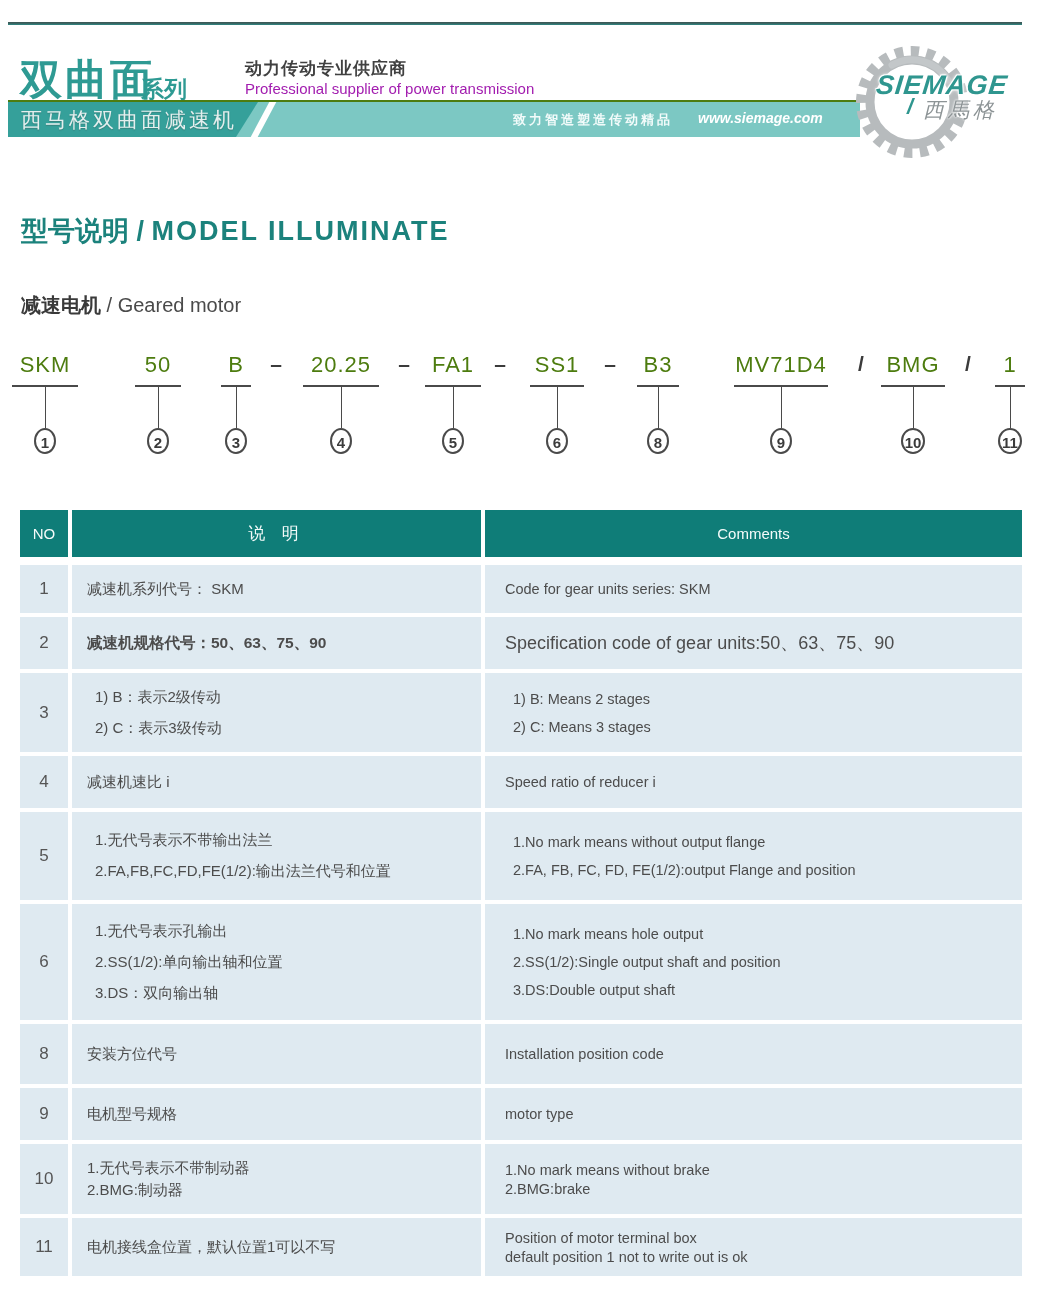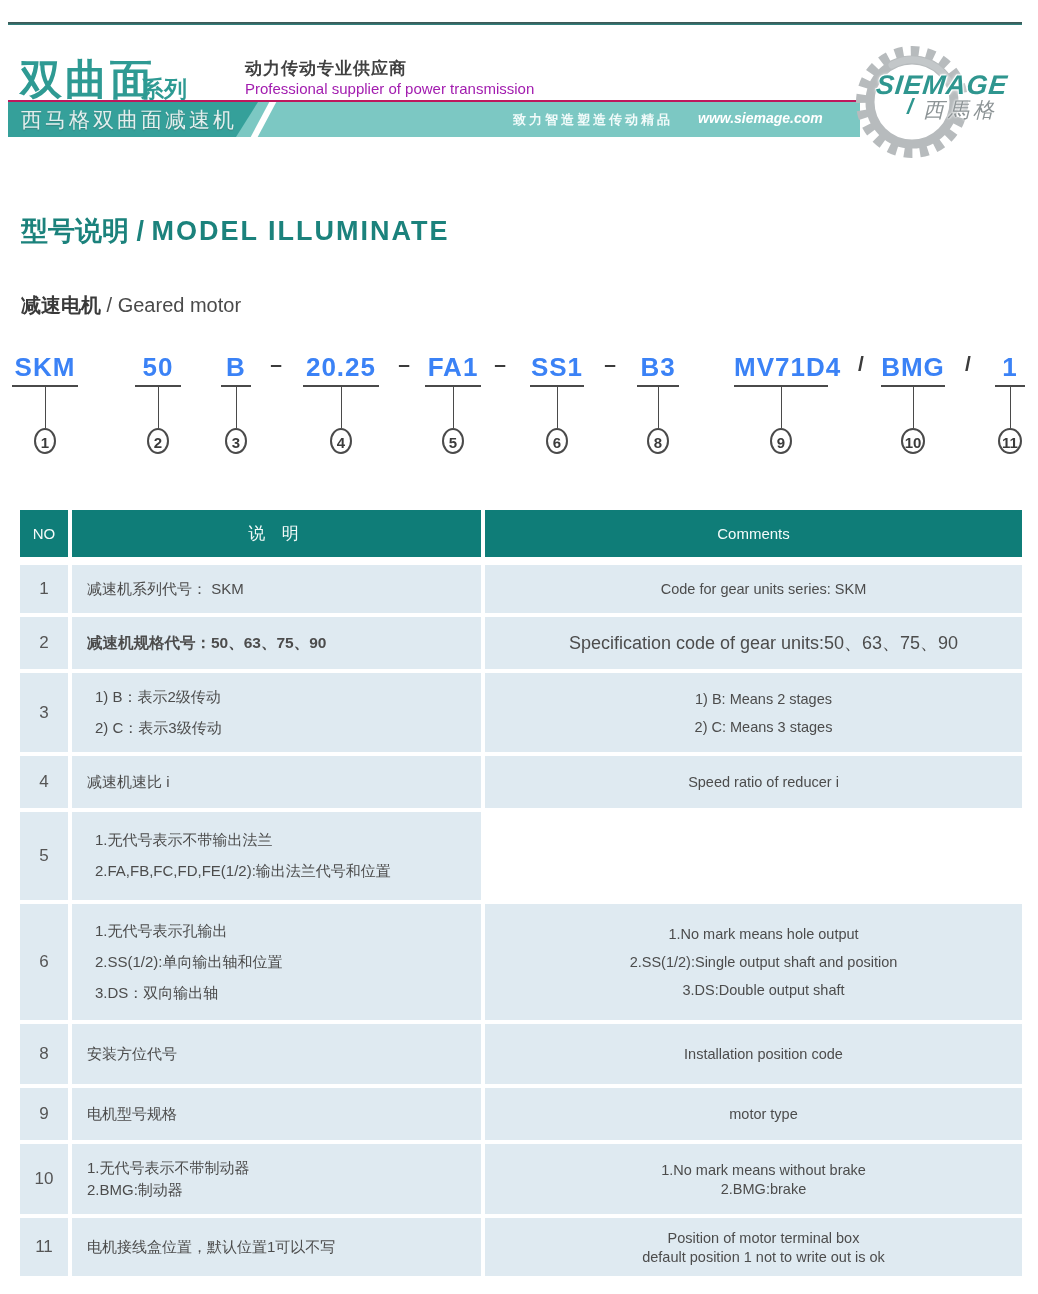--- a/index.html
+++ b/index.html
@@ -15,7 +15,7 @@
   .slogan-cn{position:absolute;left:245px;top:57px;font-size:17px;font-weight:bold;color:#404040;letter-spacing:1px;}
   .slogan-en{position:absolute;left:245px;top:80px;font-size:15px;color:#a21caf;}
   
-  .banner{position:absolute;left:8px;top:100px;width:852px;height:35px;background:#7cc8c3;border-top:2px solid #be185d;}
+  .banner{position:absolute;left:8px;top:100px;width:852px;height:35px;background:#7cc8c3;border-top:2px solid #4d7c0f;}
   .banner-left{position:absolute;left:0;top:0;height:100%;width:252px;background:#35a09a;
     clip-path:polygon(0 0,250px 0,228px 100%,0 100%);}
   .banner-left-label{position:absolute;left:13px;top:4px;font-family:"Liberation Serif","DejaVu Serif",serif;

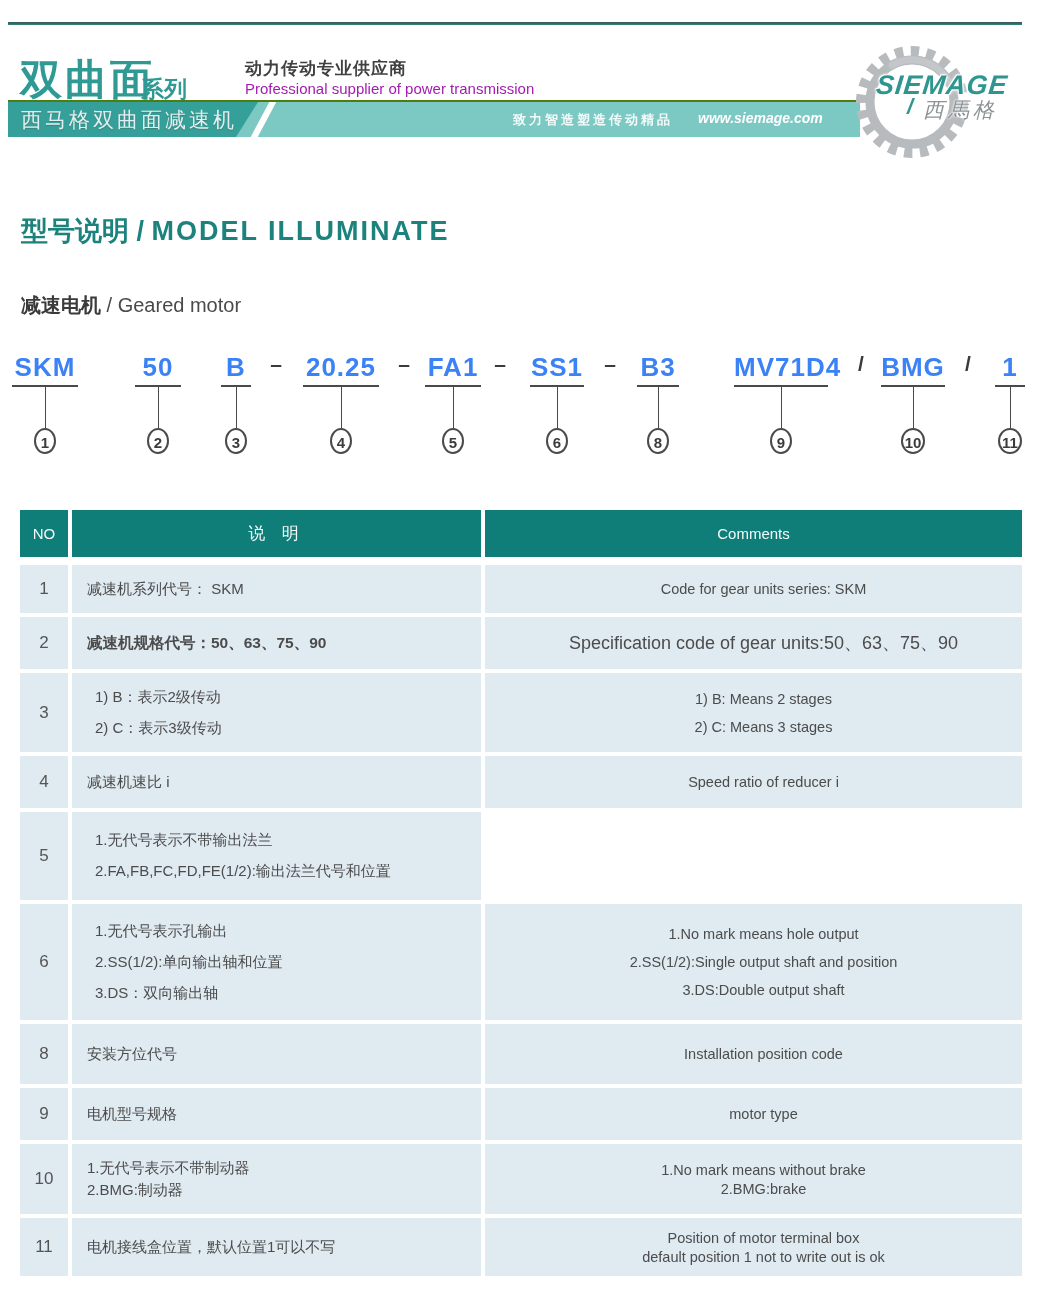--- a/index.html
+++ b/index.html
@@ -40,7 +40,7 @@
   
   .diagram{position:absolute;left:0;top:352px;width:1038px;height:112px;}
   .tok{position:absolute;top:0;text-align:center;}
-  .tok-label{font-size:26px;font-weight:bold;color:#3b82f6;letter-spacing:1px;white-space:nowrap;height:30px;}
+  .tok-label{font-size:22px;font-weight:normal;color:#4d7c0f;letter-spacing:1px;white-space:nowrap;height:30px;}
   .tok-underline{height:0;border-top:2px solid #4a4a4a;margin-top:3px;}
   .tok-vline{width:0;height:41px;border-left:1.5px solid #4a4a4a;margin:0 auto;}
   .tok-circle{margin:0 auto;min-width:22px;height:26px;padding:0 2px;border:2px solid #4a4a4a;border-radius:50%;

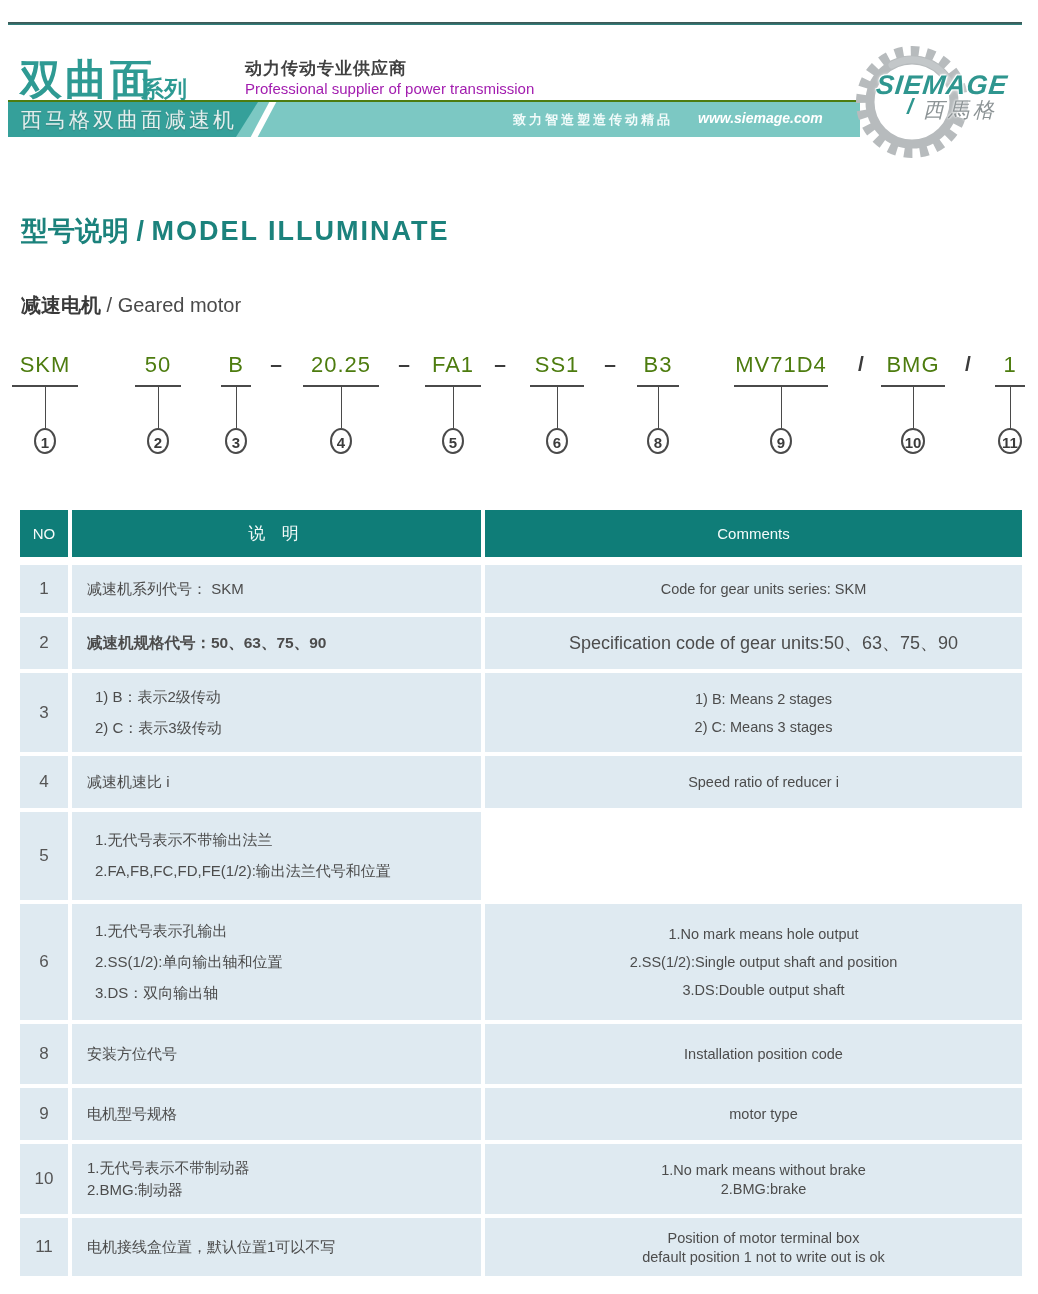--- a/index.html
+++ b/index.html
@@ -52,7 +52,7 @@
   .t-head .cell{background:#0f7d78;color:#f4fbfa;display:flex;align-items:center;justify-content:center;}
   .c-no{width:48px;flex:none;}
   .c-desc{width:409px;flex:none;}
-  .c-com{flex:1;align-items:center;}
+  .c-com{flex:1;}
   .th-no{font-size:15px;}
   .th-desc{font-size:17px;letter-spacing:6px;}
   .th-com{font-size:15px;}

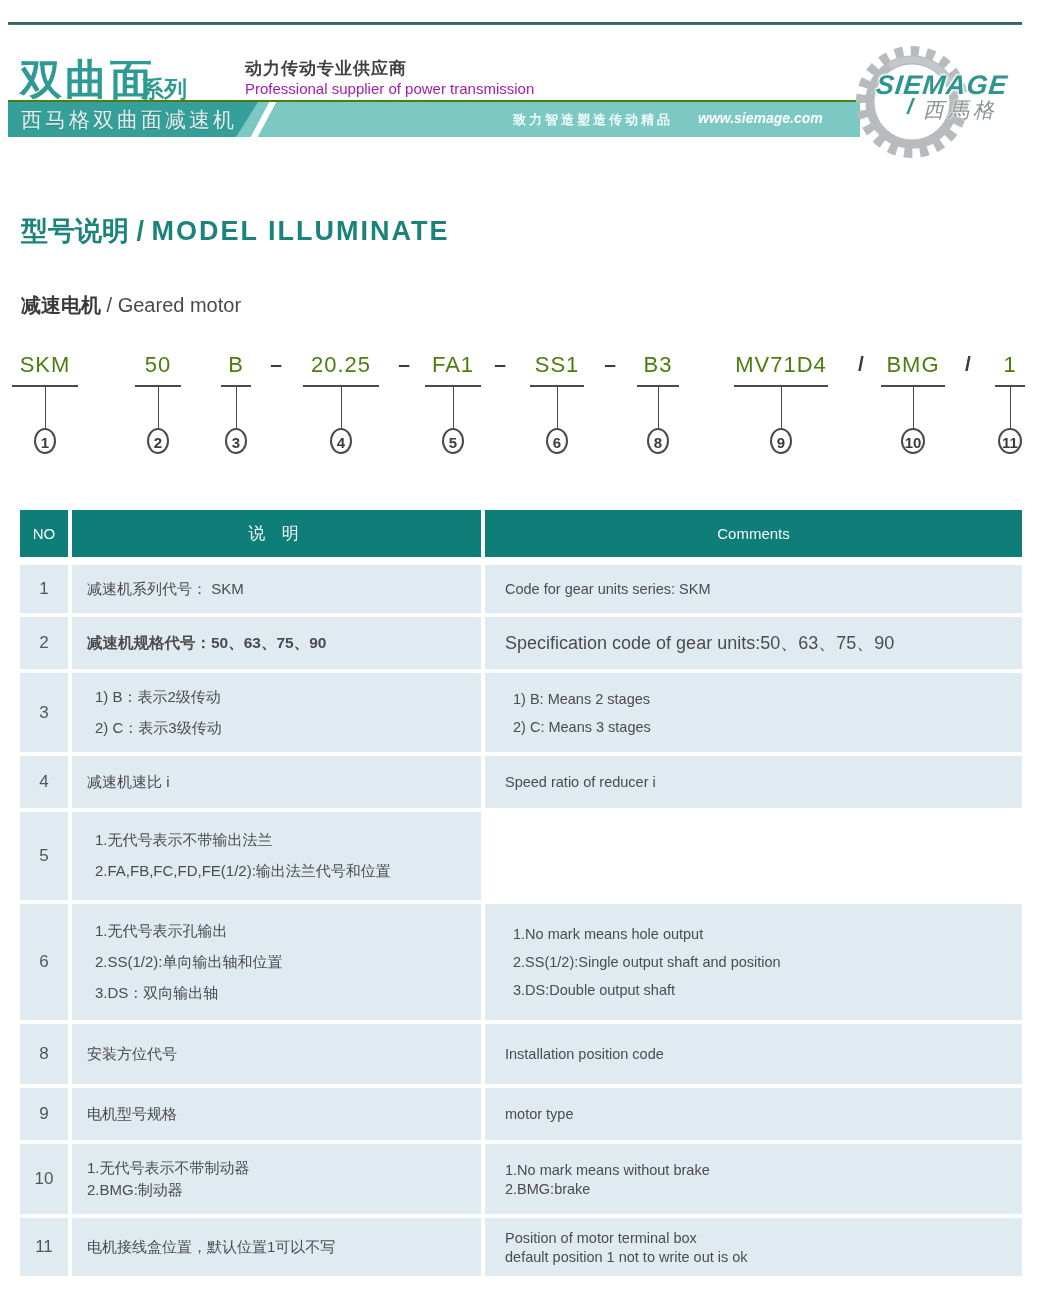--- a/index.html
+++ b/index.html
@@ -224,6 +224,10 @@
             <div class="line">1.无代号表示不带输出法兰</div>
             <div class="line">2.FA,FB,FC,FD,FE(1/2):输出法兰代号和位置</div>
           </div>
+          <div class="cell c-com">
+            <div class="line">1.No mark means without output flange</div>
+            <div class="line">2.FA, FB, FC, FD, FE(1/2):output Flange and position</div>
+          </div>
         </div>
         <div class="t-row spread" style="min-height: 116px;">
           <div class="cell c-no">6</div>

